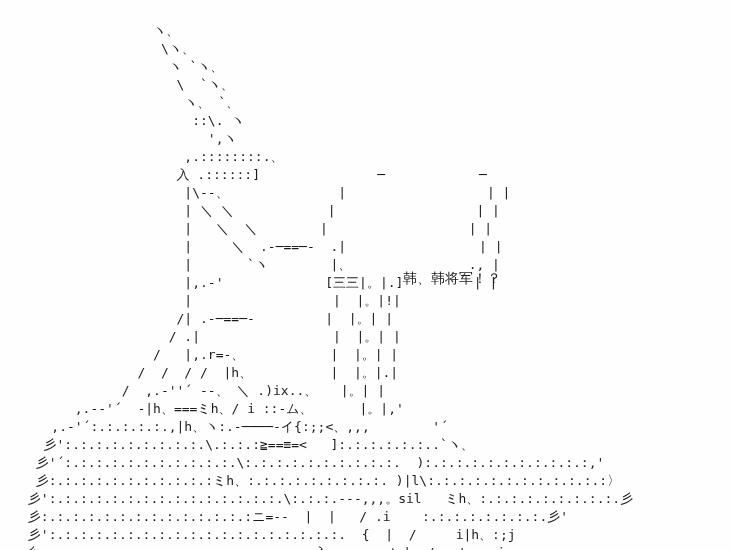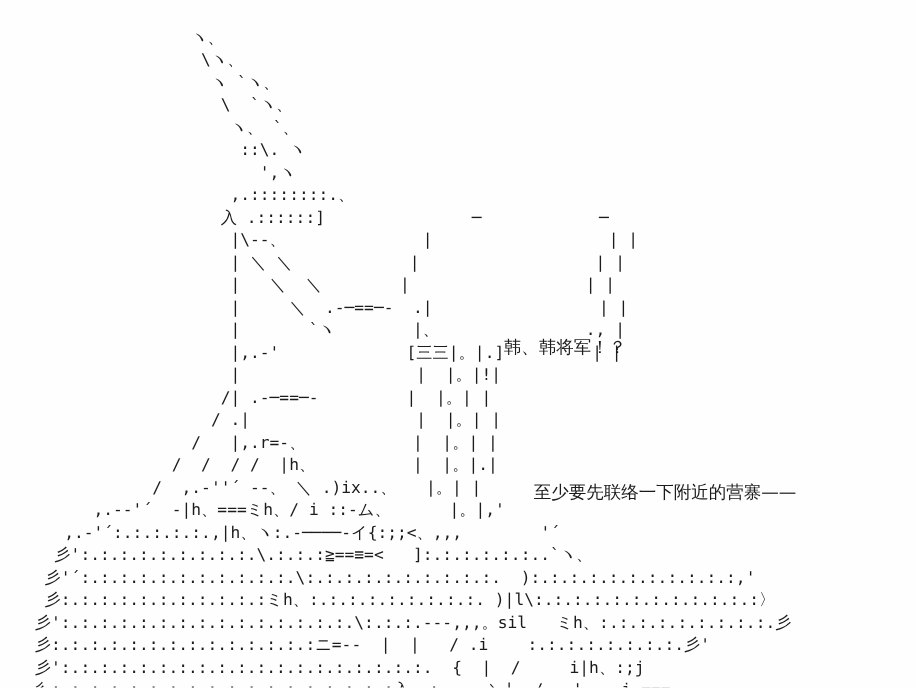--- a/index.html
+++ b/index.html
@@ -104,7 +104,6 @@
   <div id="dialogue">
     <span class="dlg-line">韩、韩将军！？</span>
     <span class="dlg-gap"></span>
-    <span class="dlg-line indent-2">至少要先联络一下附近的营寨——</span>
   </div>
 
 </div>

